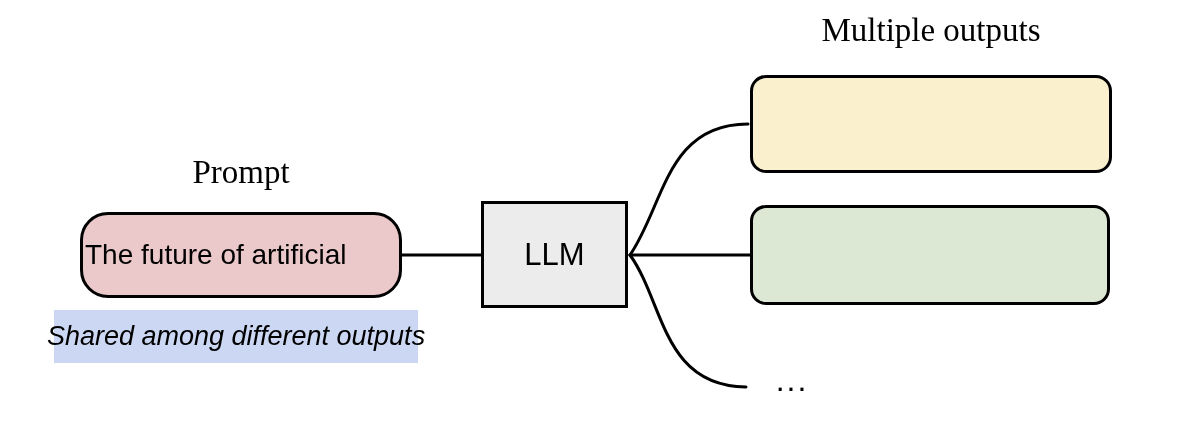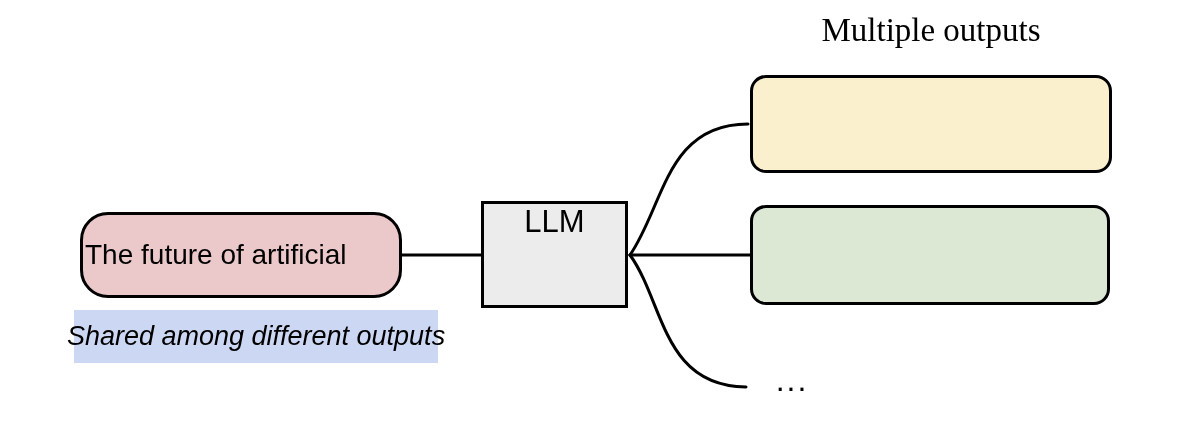--- a/index.html
+++ b/index.html
@@ -125,6 +125,7 @@
     <path d="M630 255 C664 302 662 386 746 387"></path>
   </svg>
 
+  <div class="label prompt-label">Prompt</div>
 
   <div class="box prompt-box" style="background-color: rgb(235, 200, 201);">
     <div>The future of artificial</div>

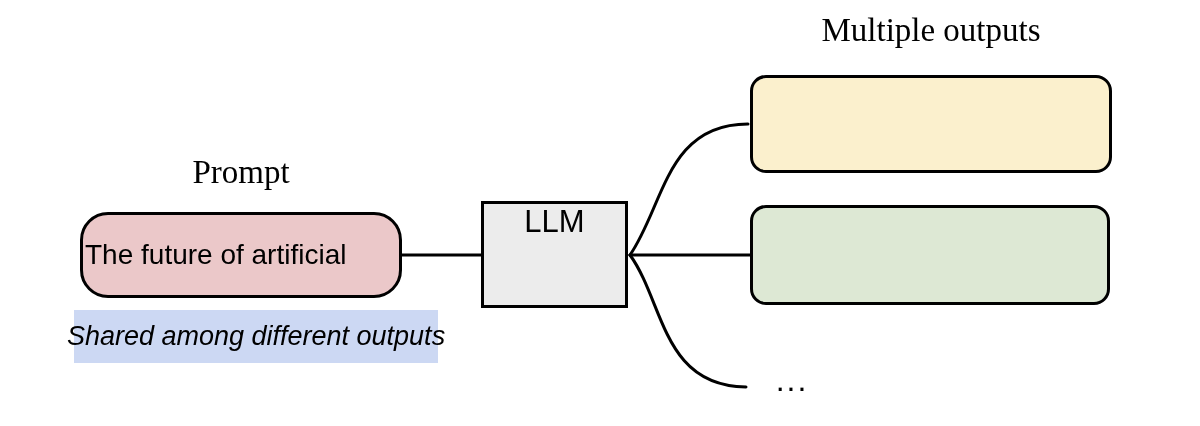--- a/index.html
+++ b/index.html
@@ -85,6 +85,7 @@
     width: 147px;
     height: 107px;
     display: flex;
+    align-items: center;
     justify-content: center;
     font-size: 31px;
   }

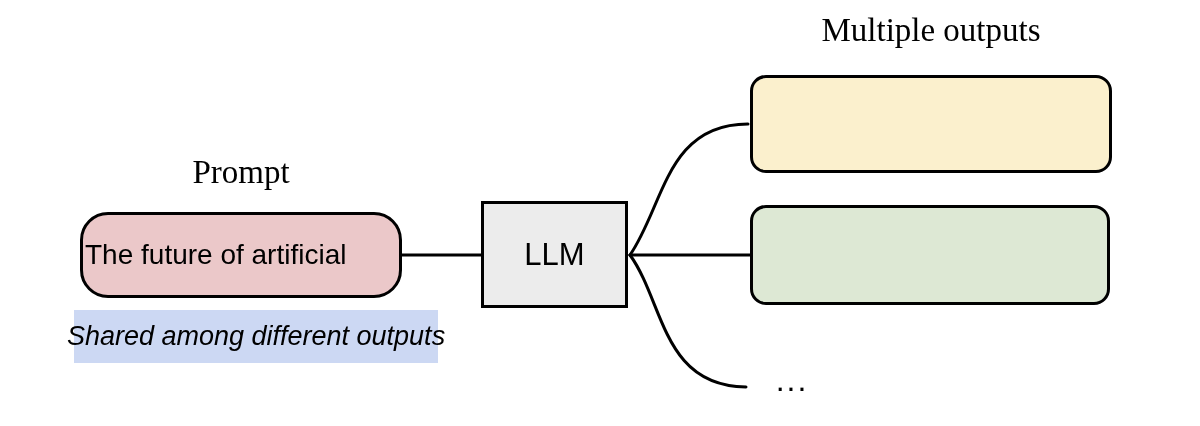--- a/index.html
+++ b/index.html
@@ -68,7 +68,7 @@
   }
   .note {
     position: absolute;
-    left: 74px;
+    left: 54px;
     top: 310px;
     width: 364px;
     height: 53px;

